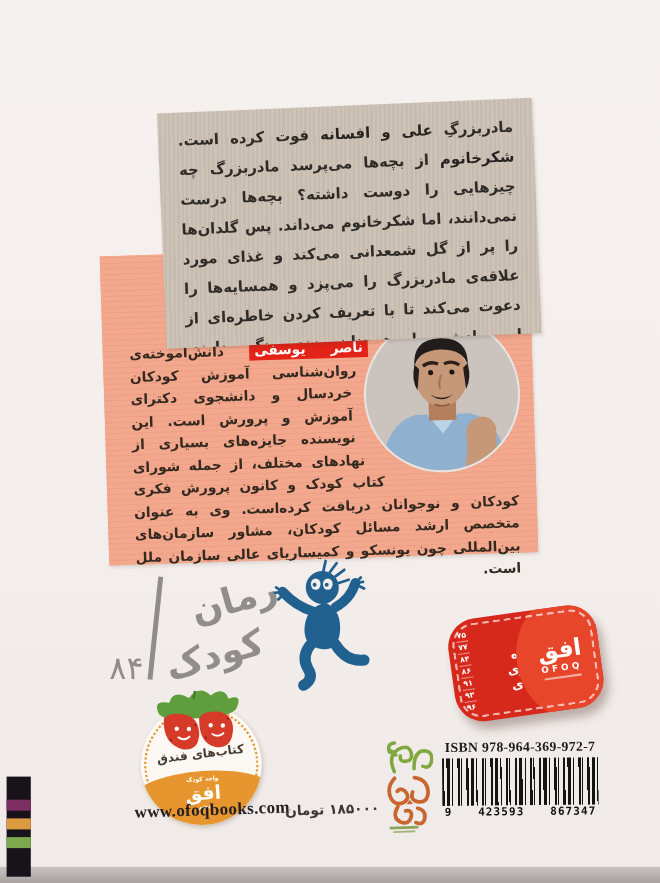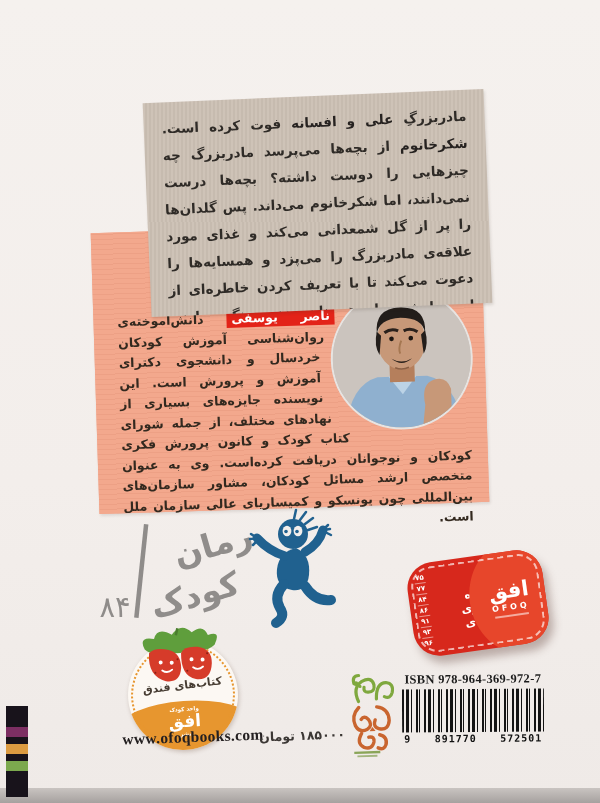--- a/index.html
+++ b/index.html
@@ -264,7 +264,7 @@
       <div class="bars"></div>
       <div class="barcode-digits">
         <span>9</span>
-        <span>891770</span>
+        <span>423593</span>
         <span>572501</span>
       </div>
     </div>

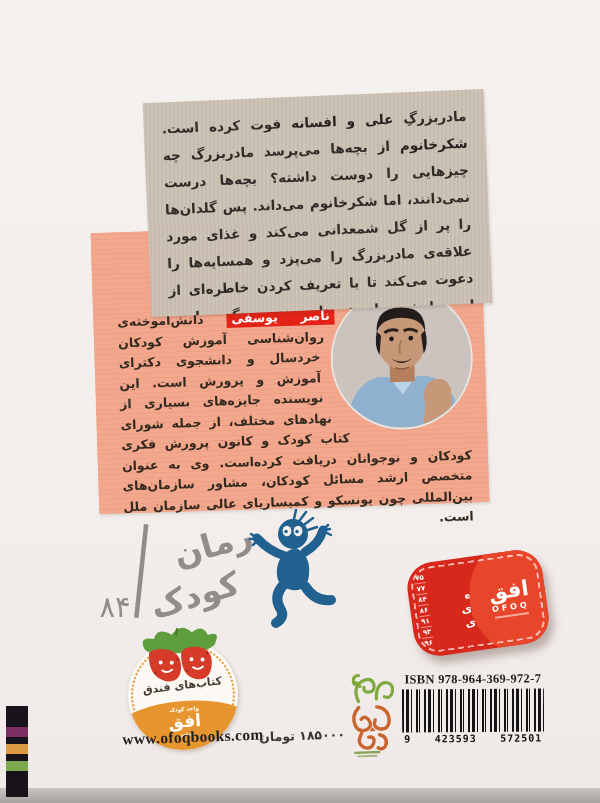--- a/index.html
+++ b/index.html
@@ -265,7 +265,7 @@
       <div class="barcode-digits">
         <span>9</span>
         <span>423593</span>
-        <span>572501</span>
+        <span>867347</span>
       </div>
     </div>
 

